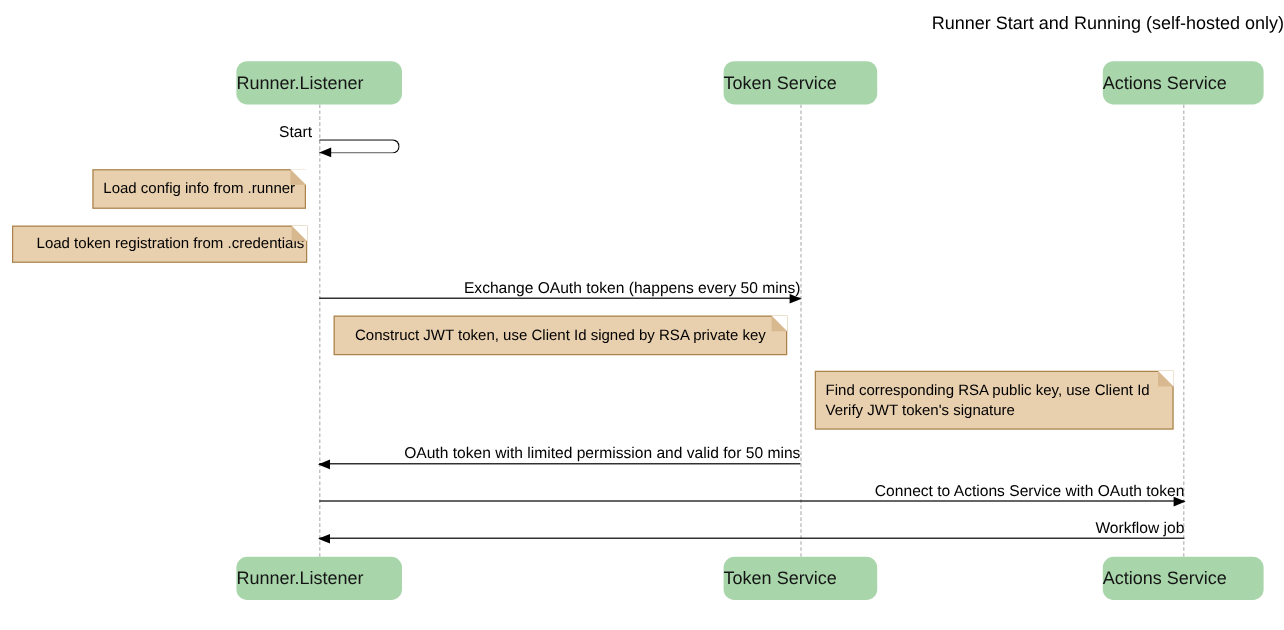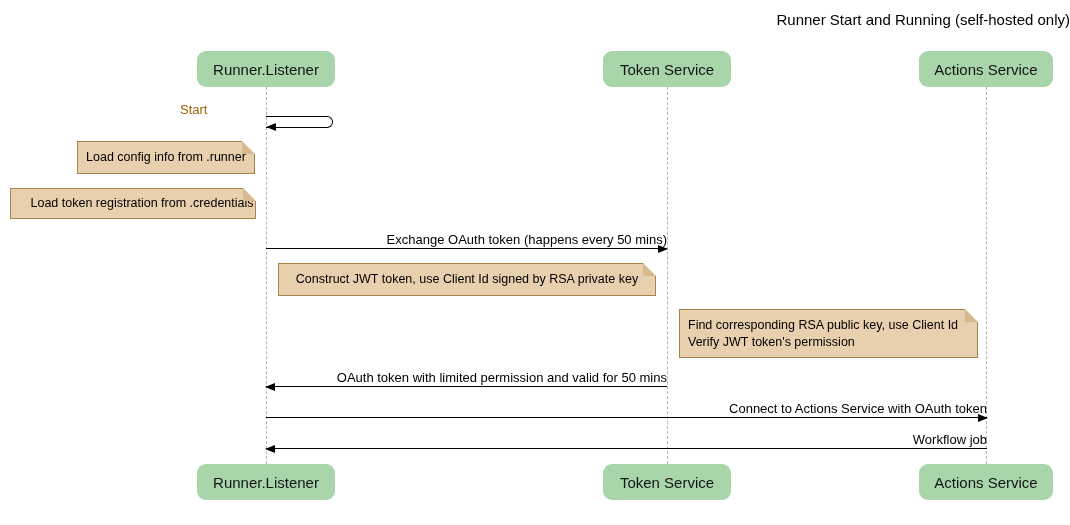--- a/index.html
+++ b/index.html
@@ -27,7 +27,6 @@
     border-radius: 9px;
     display: flex;
     align-items: center;
-    justify-content: center;
     font-size: 15px;
     color: #151515;
     white-space: nowrap;

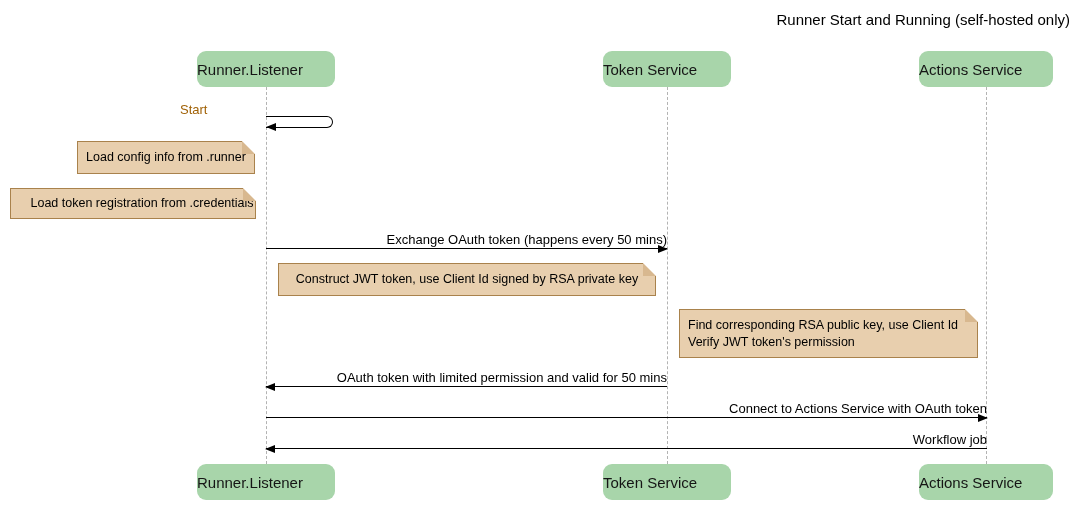--- a/index.html
+++ b/index.html
@@ -76,9 +76,9 @@
     position: absolute;
     font-size: 13px;
     line-height: 14px;
-    text-align: left;
-    white-space: nowrap;
-    color: #a16207;
+    text-align: right;
+    white-space: nowrap;
+    color: #000000;
   }
   .self-loop {
     position: absolute;

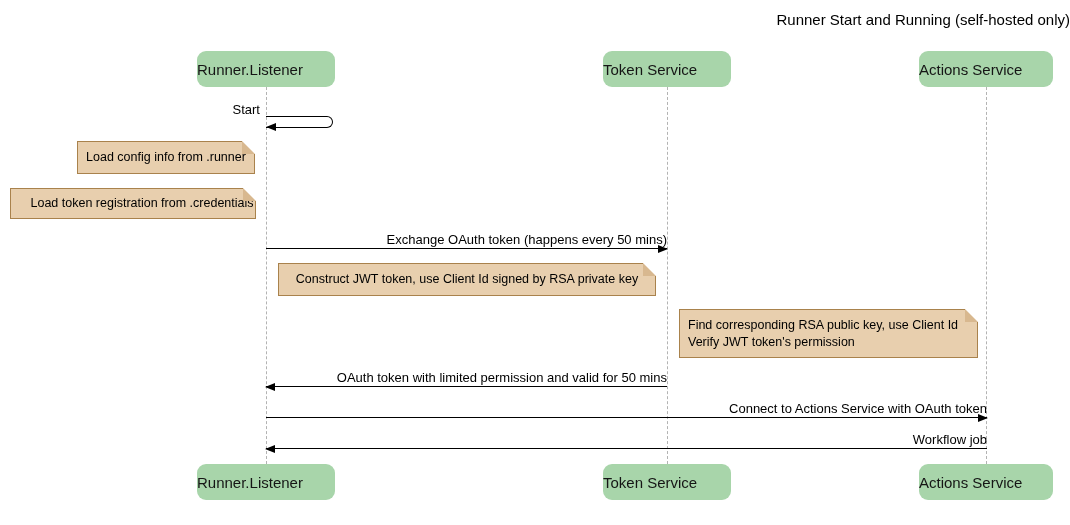--- a/index.html
+++ b/index.html
@@ -164,7 +164,7 @@
 
   <div class="note" style="left:679px; top:309px; width:299px; height:49px;">
     <span>Find corresponding RSA public key, use Client Id</span>
-    <span>Verify JWT token's permission</span>
+    <span>Verify JWT token's signature</span>
   </div>
 
   <div class="msg" style="left:266px; top:371px; width:401px;">

